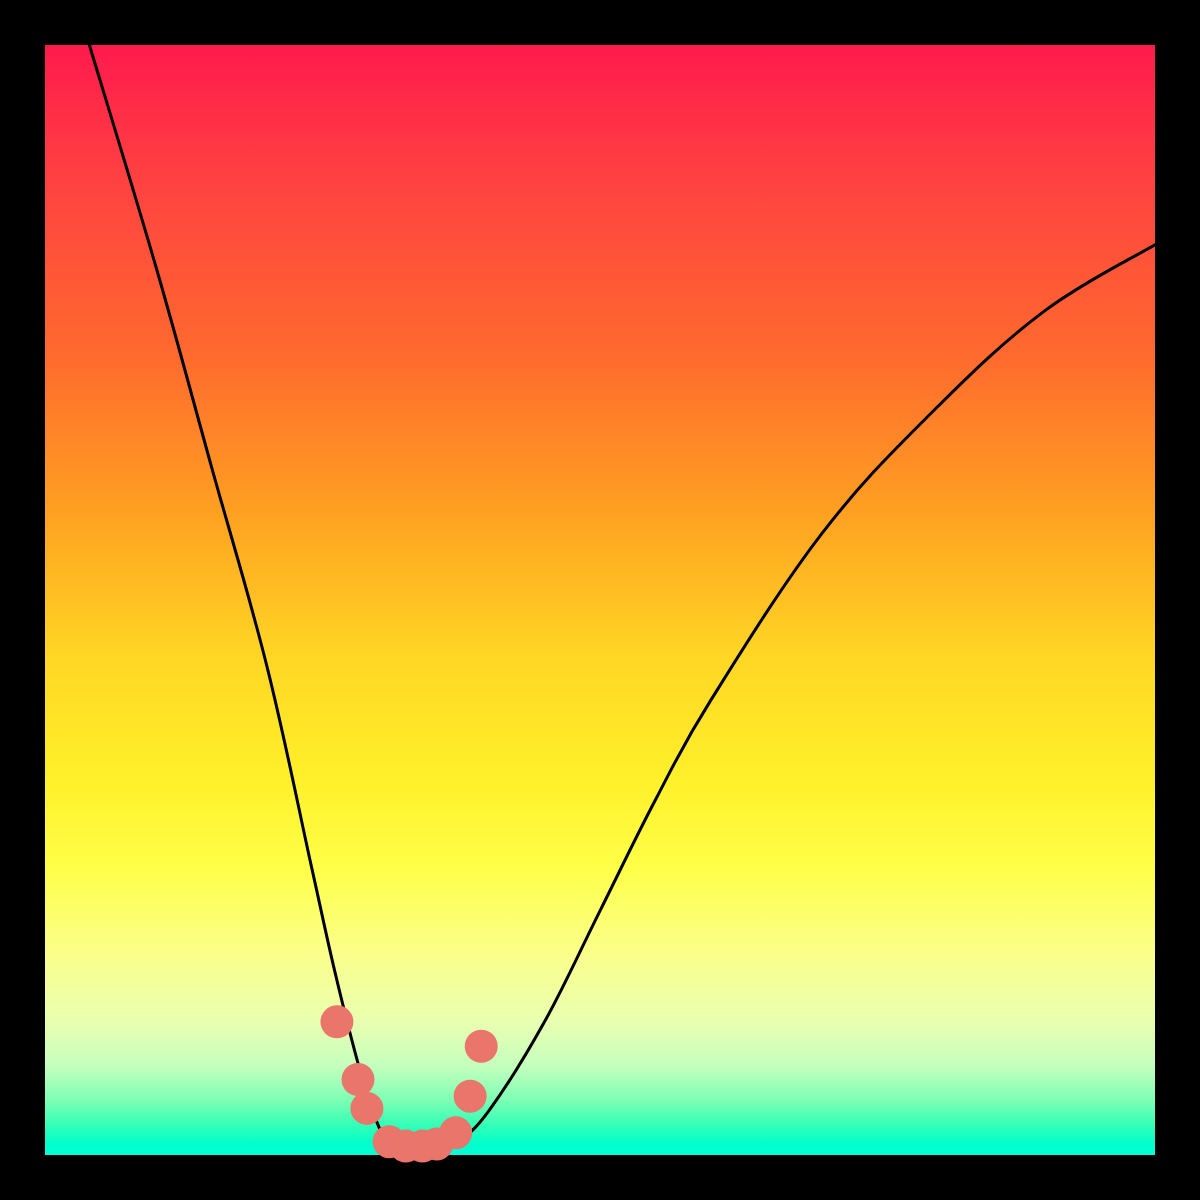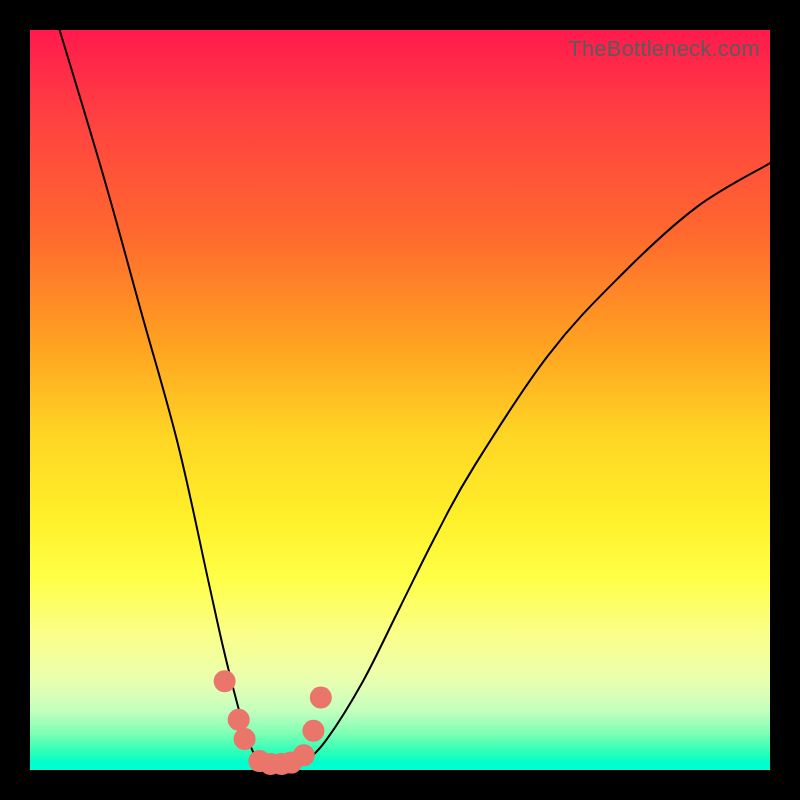--- a/index.html
+++ b/index.html
@@ -67,7 +67,6 @@
 
 <div class="frame">
   <div class="plot">
-    <span class="watermark">TheBottleneck.com</span>
     <svg class="curve" viewBox="0 0 740 740" preserveAspectRatio="none">
       <path id="curve-path" fill="none" stroke-width="2" stroke-linejoin="round" stroke-linecap="round" d="M 29.6,0 C 37.592,26.64 59.348,97.38400000000001 74,148 C 88.652,198.61599999999999 97.68,233.248 111,281.2 C 124.32,329.152 136.012,366.448 148,414.4 C 159.988,462.352 169.608,511.636 177.6,547.6 C 185.59199999999998,583.5640000000001 187.072,591.556 192.4,614.2 C 197.728,636.844 202.538,656.084 207.20000000000002,673.4 C 211.86200000000002,690.716 214.30399999999997,699.7439999999999 218.29999999999998,710.4 C 222.296,721.056 224.738,727.272 229.4,732.6 C 234.062,737.928 238.872,738.668 244.20000000000002,740 C 249.52800000000002,741.332 253.672,741.332 259,740 C 264.328,738.668 267.14,737.928 273.8,732.6 C 280.46000000000004,727.272 285.344,725.052 296,710.4 C 306.656,695.7479999999999 319.68,675.176 333,651.2 C 346.32,627.224 356.68,603.84 370,577.2 C 383.32,550.5600000000001 393.68000000000006,528.508 407.00000000000006,503.2 C 420.32000000000005,477.892 424.02,468.56800000000004 444,436.6 C 463.98,404.632 491.36,360.23199999999997 518,325.59999999999997 C 544.64,290.96799999999996 565.36,270.84 592,244.2 C 618.64,217.56 639.36,197.58 666,177.60000000000002 C 692.64,157.62000000000003 726.68,141.19200000000004 740,133.20000000000005" stroke="#000000"></path>
       <g id="markers-group">

